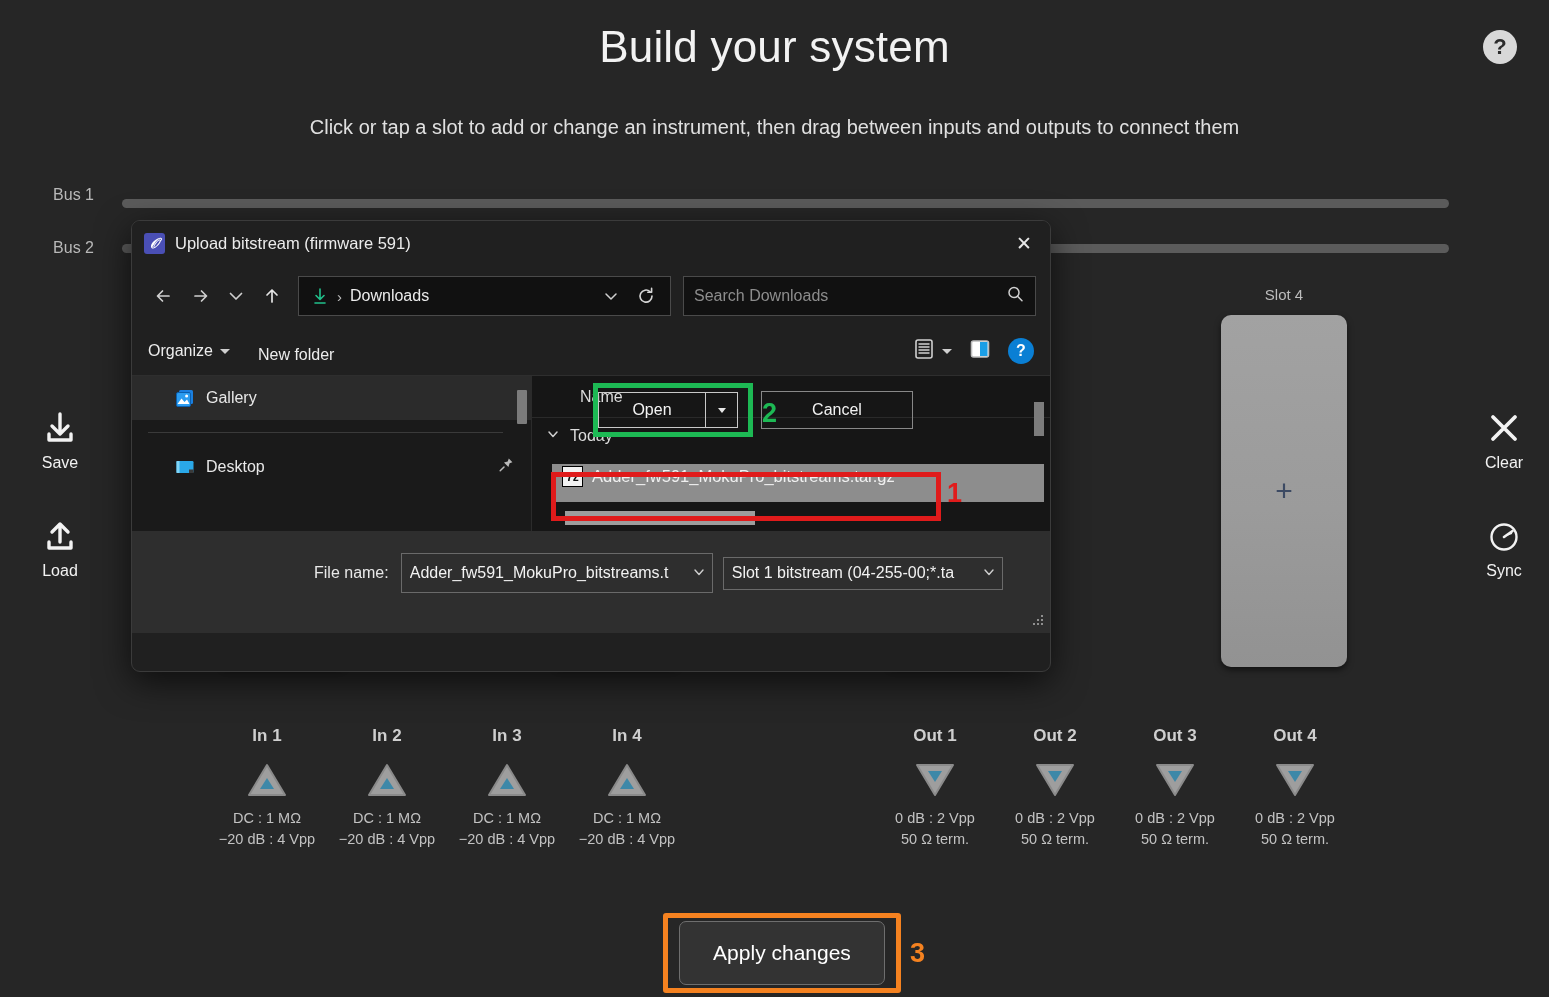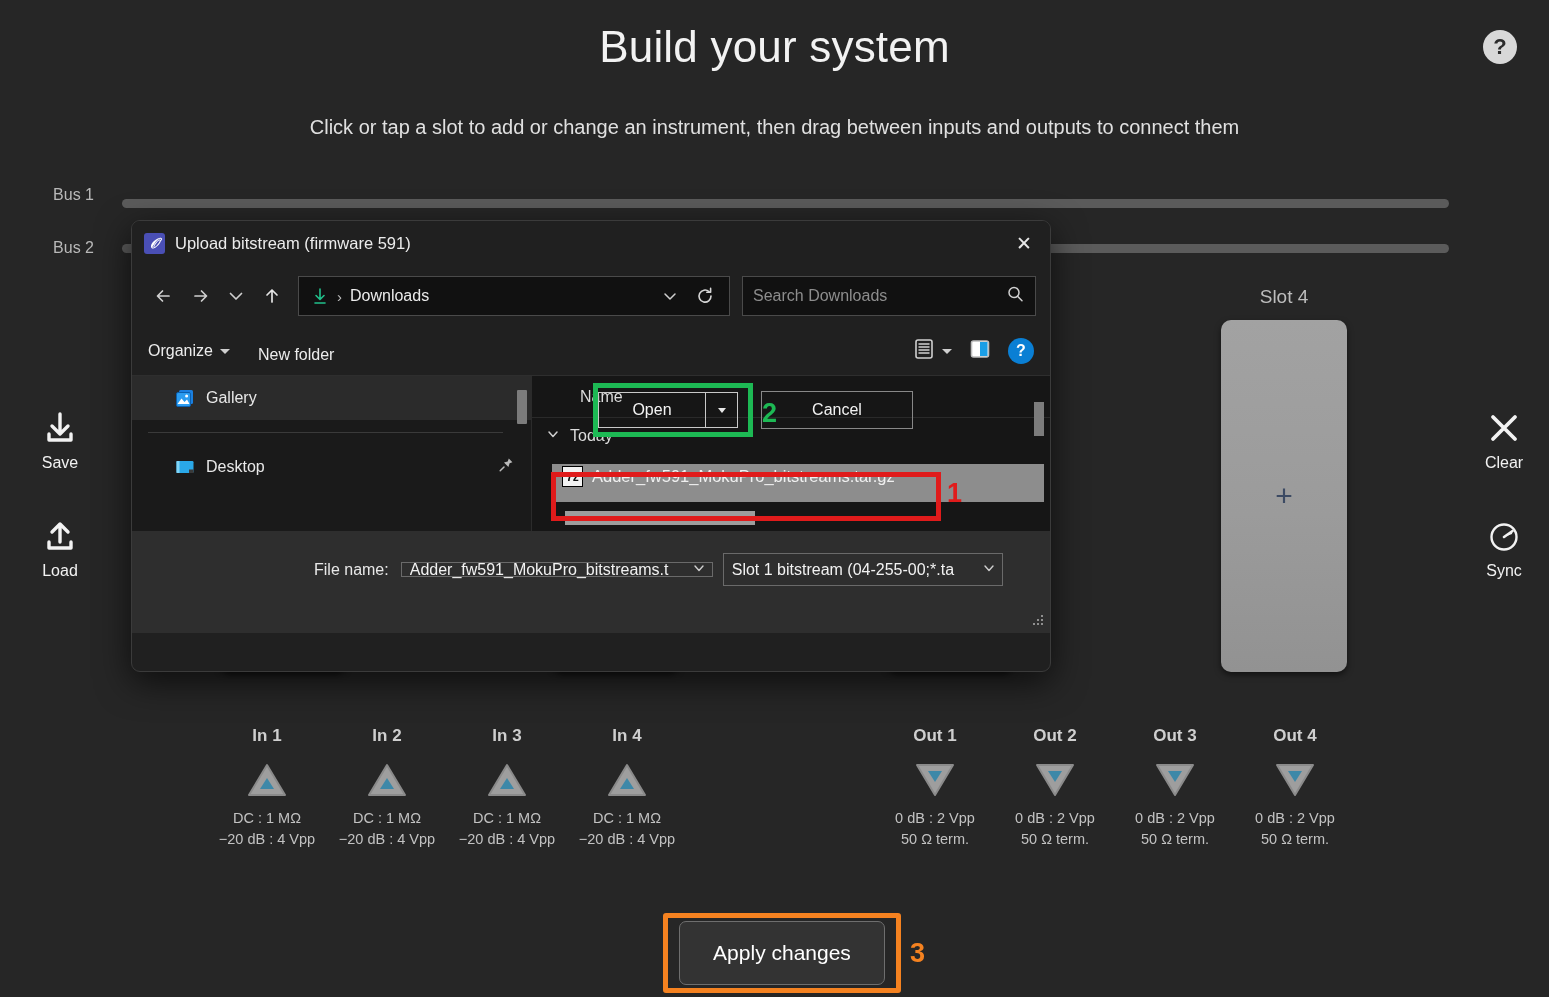--- a/index.html
+++ b/index.html
@@ -155,7 +155,7 @@
   #addr-chevron { margin-left: auto; color: #cfcfcf; display:flex; align-items:center; padding: 0 10px; cursor:pointer;}
   #addr-refresh { color: #d6d6d6; display:flex; align-items:center; padding: 0 6px; cursor:pointer;}
   #search-box {
-    width: 294px; height: 40px; margin-left: 12px;
+    width: 353px; height: 40px; margin-left: 12px;
     border: 1px solid #4a4a4a; background: #111111;
     display:flex; align-items:center; padding: 0 10px;
   }

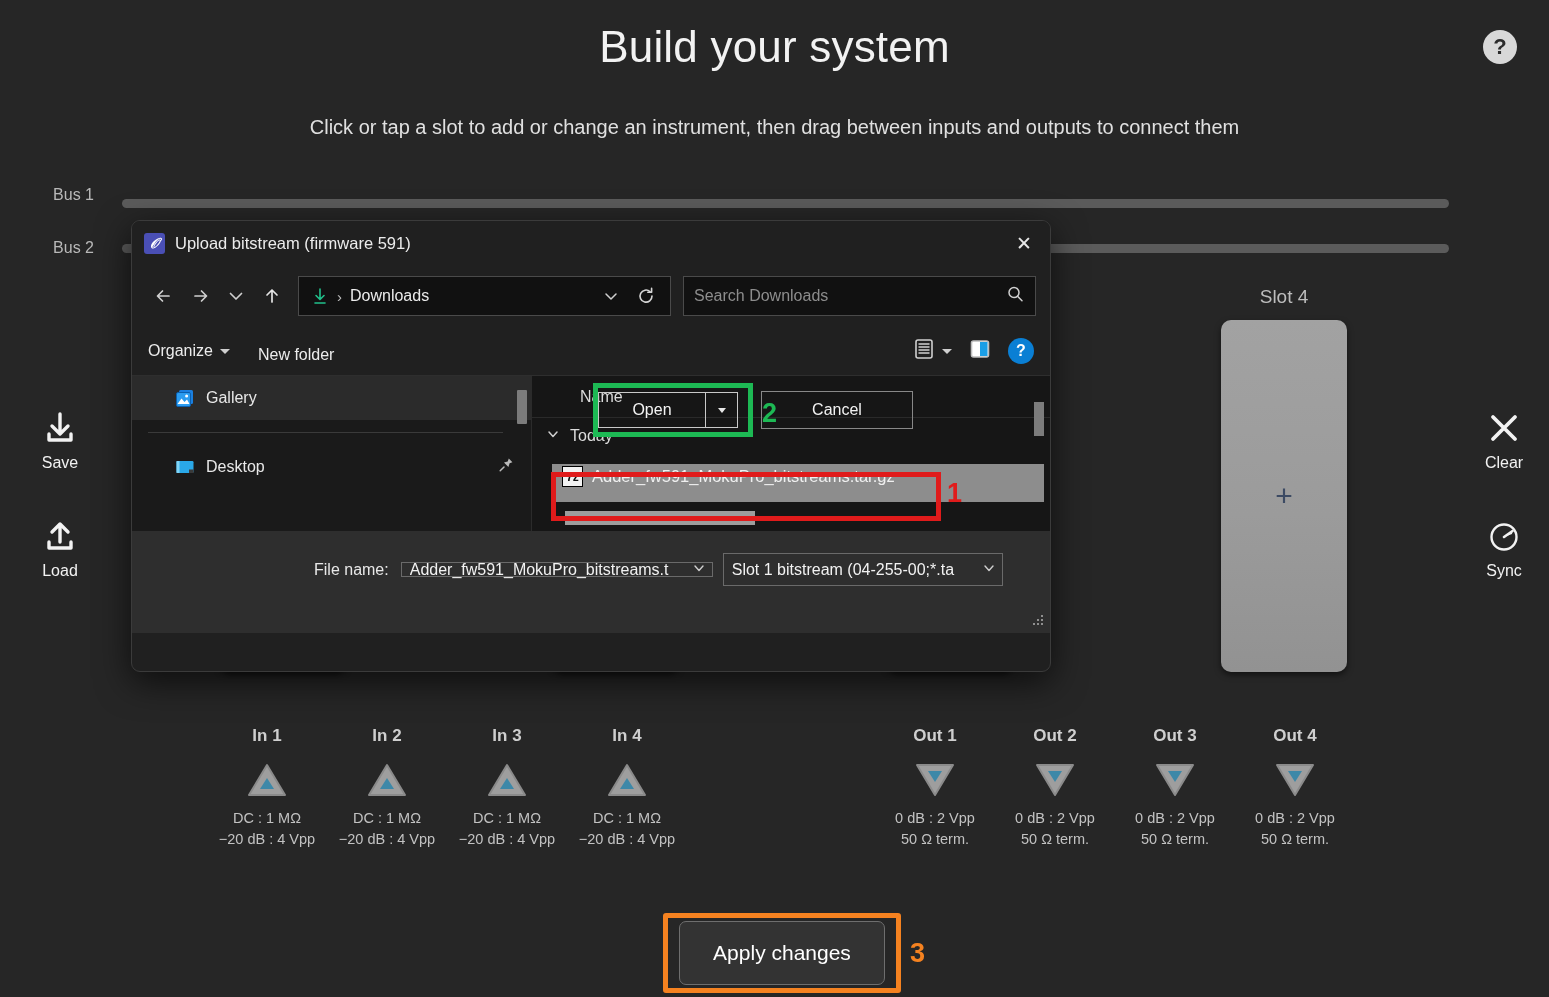--- a/index.html
+++ b/index.html
@@ -70,7 +70,7 @@
   .slot-col {
     position: absolute; top: 286px; width: 126px; text-align: center;
   }
-  .slot-title { font-size: 19px; color: #bdbdbd; margin-bottom: 12px; }
+  .slot-title { font-size: 15px; color: #bdbdbd; margin-bottom: 12px; }
   .slot-card {
     width: 126px; height: 352px; border-radius: 10px;
     background: linear-gradient(180deg,#a2a2a2 0%, #9b9b9b 55%, #929292 100%);

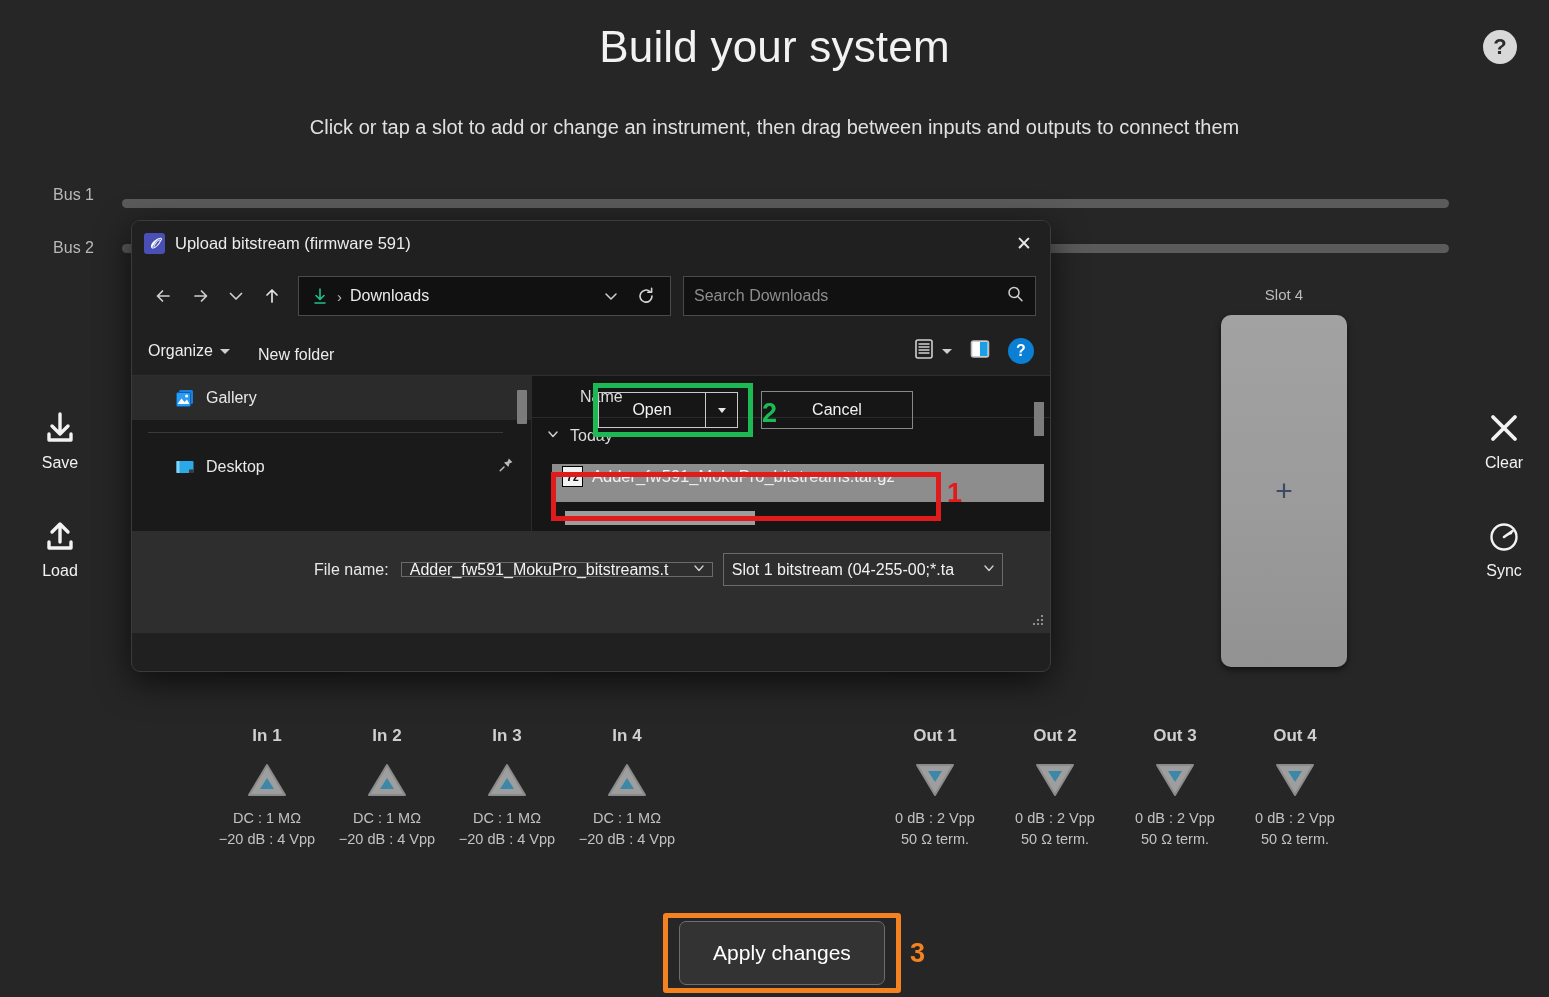--- a/index.html
+++ b/index.html
@@ -234,7 +234,7 @@
   #filename-row { position:absolute; left:0; top: 22px; width: 100%; display:flex; align-items:center; }
   #filename-label { margin-left: 182px; font-size:16px; color:#e8e8e8; }
   #filename-field {
-    margin-left: 12px; width: 312px; height: 15px;
+    margin-left: 12px; width: 312px; height: 40px;
     border:1px solid #6a6a6a; background: transparent;
     display:flex; align-items:center; padding: 0 6px 0 8px;
   }

